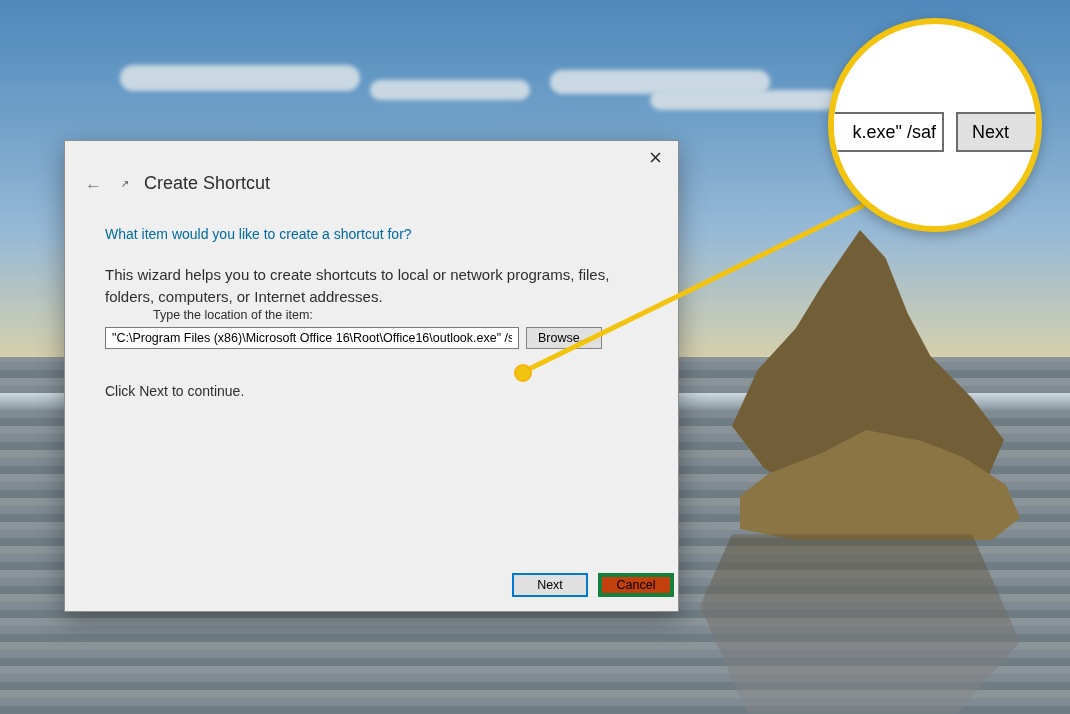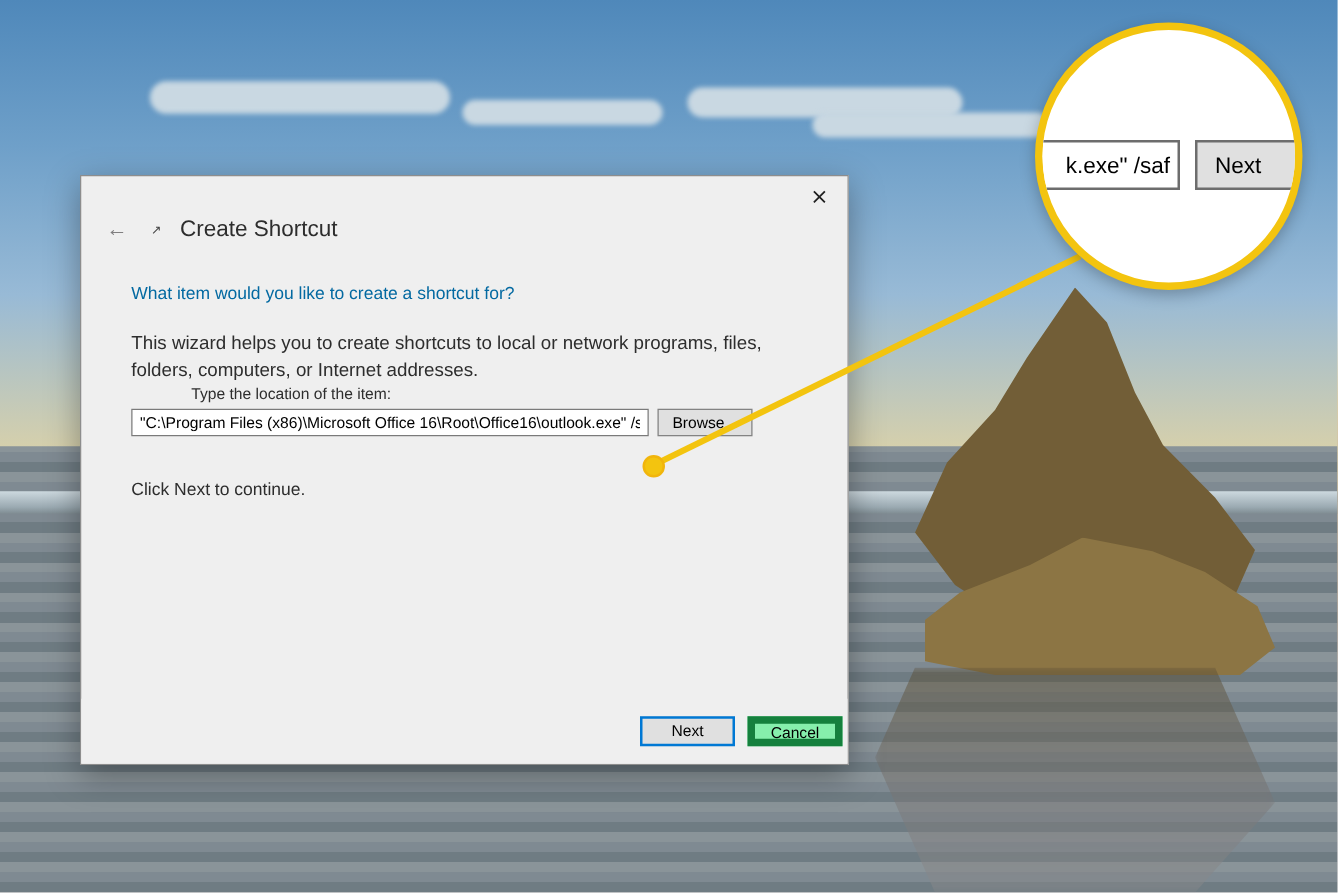--- a/index.html
+++ b/index.html
@@ -71,8 +71,8 @@
       gap:10px; padding:0 4px; background:#efefef;
     }
     .btn {
-      width:76px; height:24px; font-size:12.5px; background:#86efac;
-      border:6px solid #15803d; cursor:default;
+      width:76px; height:24px; font-size:12.5px; background:#c2410c;
+      border:4px solid #15803d; cursor:default;
     }
     .btn.primary {border:2px solid #0078d4; background:#e0e0e0;}
 

